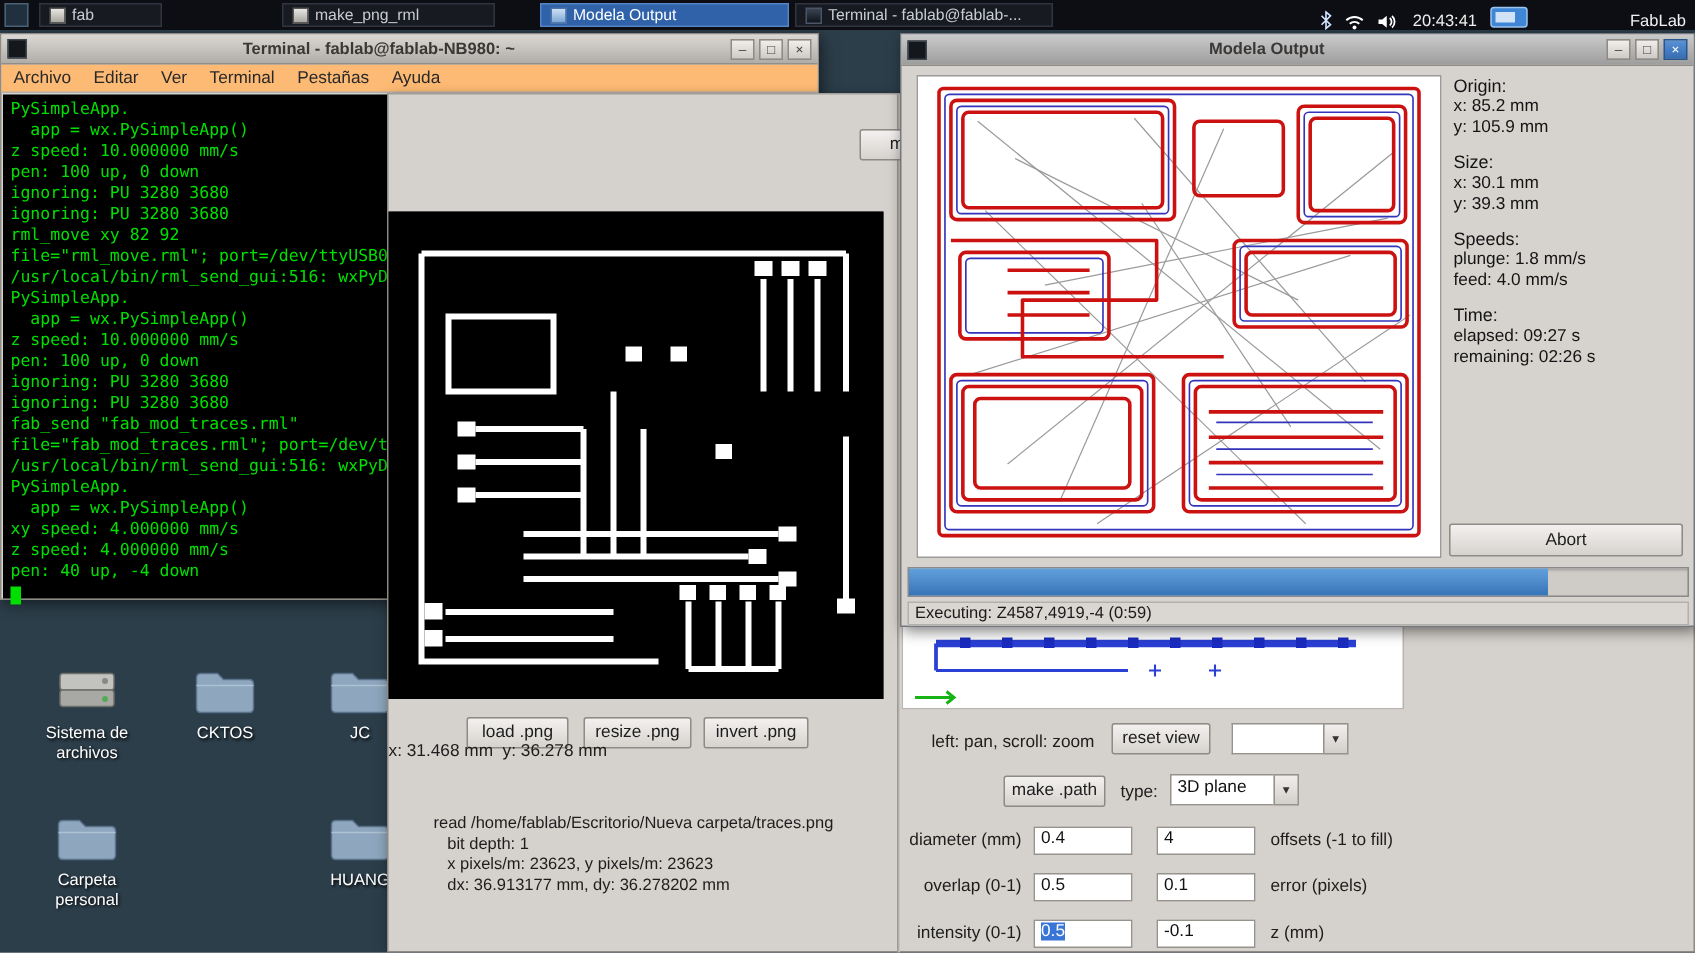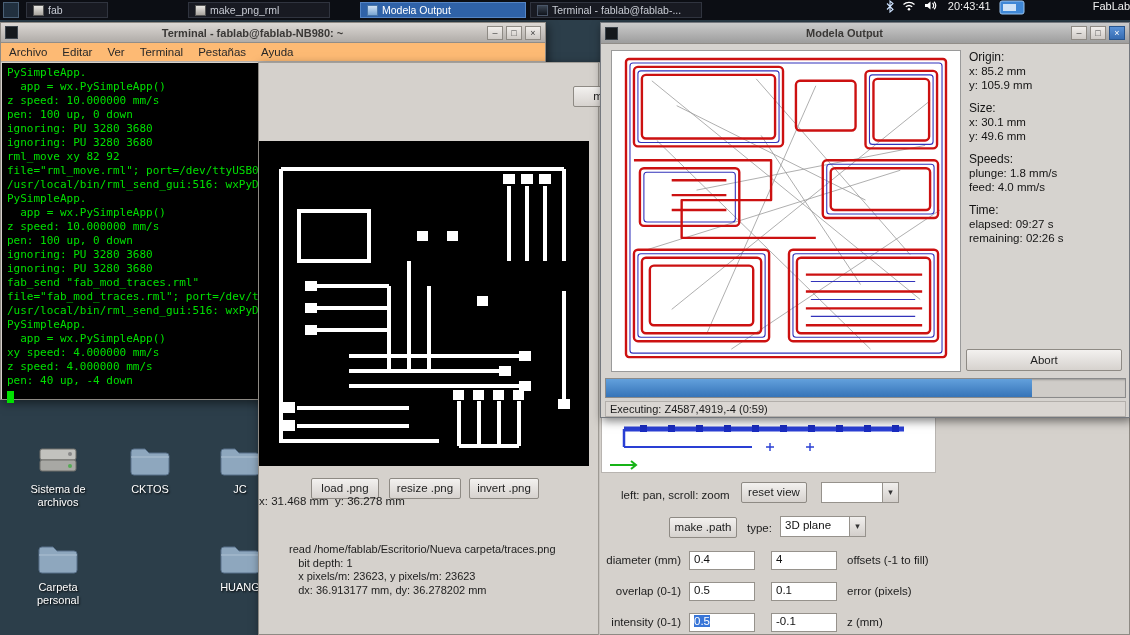--- a/index.html
+++ b/index.html
@@ -16,7 +16,7 @@
   .appic.dark{background:linear-gradient(#3a4452,#10141c);border-color:#4a5668}
   .appic.blue{background:linear-gradient(#cfe0f2,#7aa6d4);border-color:#4a76a8}
   .launcher{position:absolute;left:3px;top:2px;width:16px;height:16px;background:#21303f;border:1px solid #4a6076}
-  .tray{position:absolute;right:0;top:0;height:20px;display:flex;align-items:flex-start;color:#eee;font-size:11px}
+  .tray{position:absolute;right:0;top:0;height:20px;display:flex;align-items:flex-end;padding-right:6px;color:#eee;font-size:11px}
   .tray .tico{margin-left:8px;display:flex;align-items:center}
   .clock{margin-left:10px}
   .fablab{margin-left:68px;color:#f2f2f2}

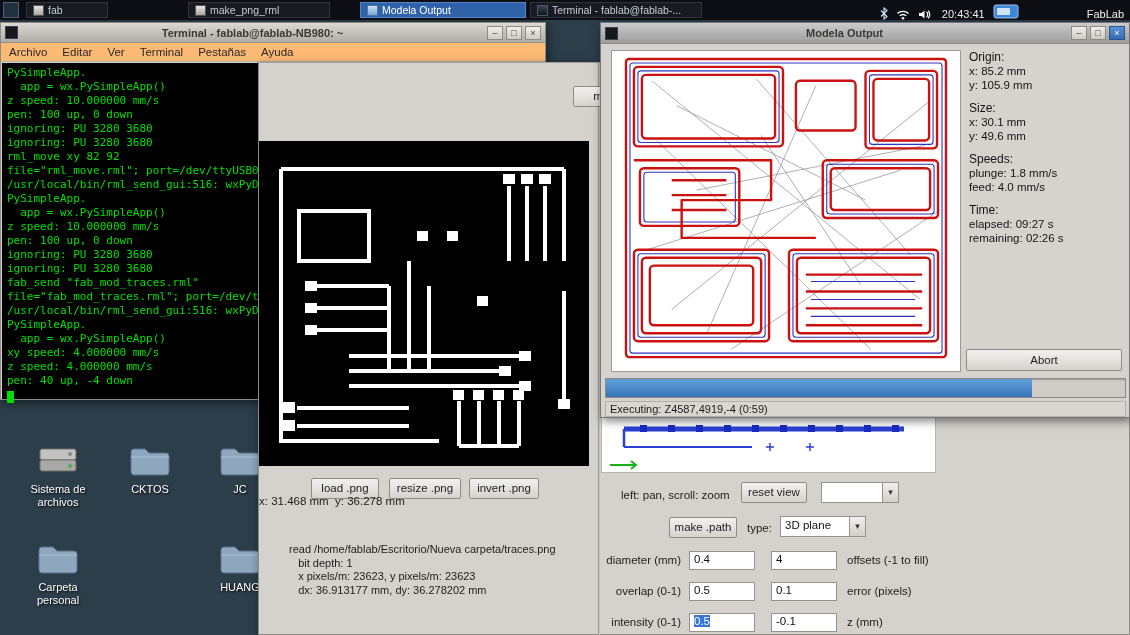--- a/index.html
+++ b/index.html
@@ -354,7 +354,7 @@
       <div class="mline">y: 105.9 mm</div>
       <div class="mhead">Size:</div>
       <div class="mline">x: 30.1 mm</div>
-      <div class="mline">y: 49.6 mm</div>
+      <div class="mline">y: 39.3 mm</div>
       <div class="mhead">Speeds:</div>
       <div class="mline">plunge: 1.8 mm/s</div>
       <div class="mline">feed: 4.0 mm/s</div>

